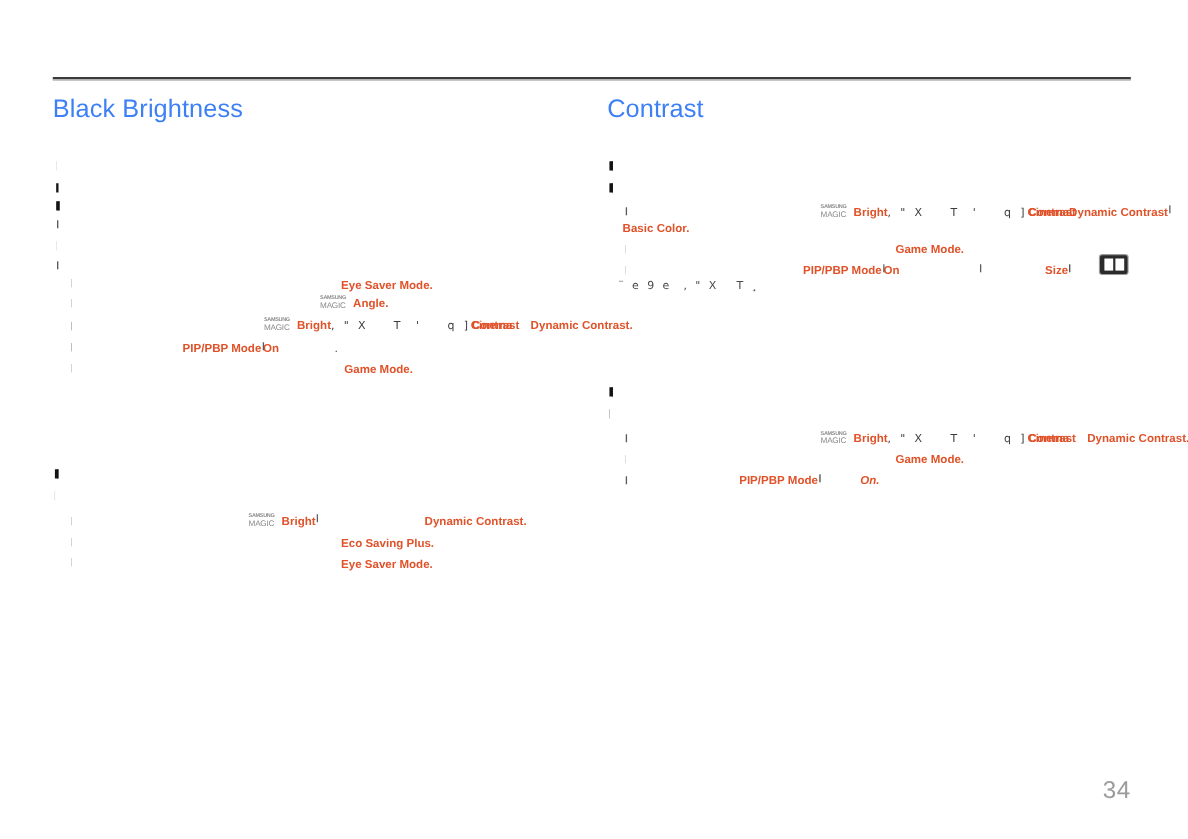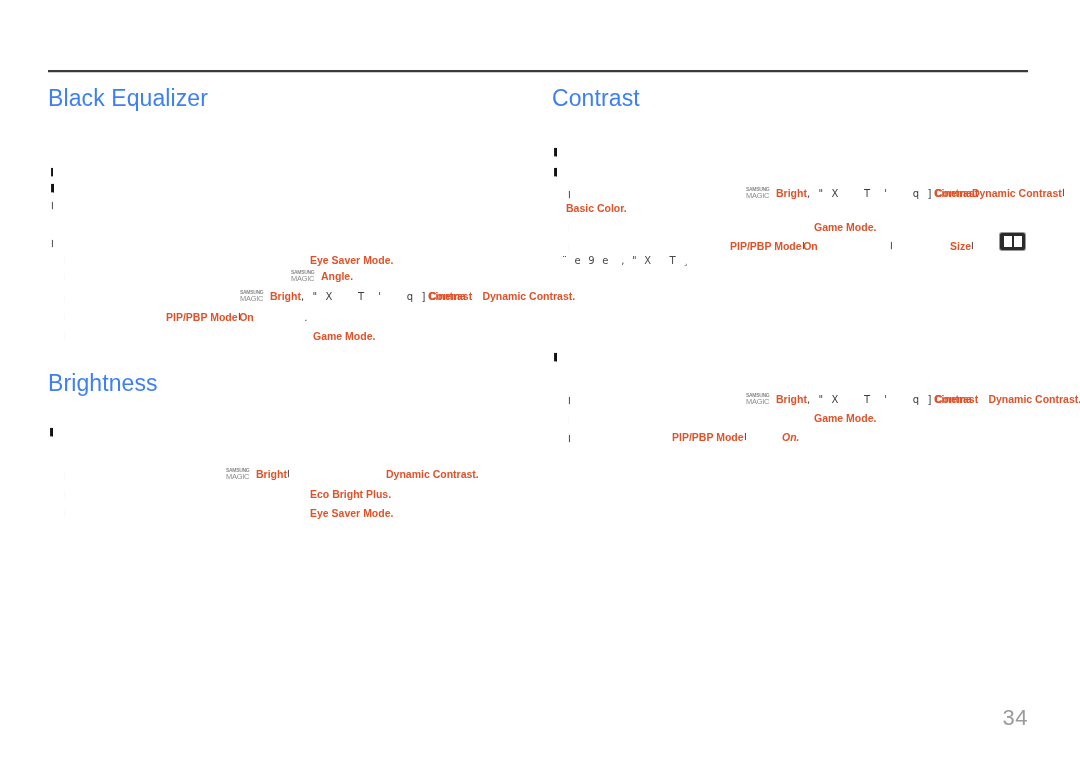--- a/index.html
+++ b/index.html
@@ -189,7 +189,7 @@
   <div class="col-left">
 
     <div class="section" style="height:282px;">
-      <h2 class="section-title">Black Equalizer</h2>
+      <h2 class="section-title">Black Brightness</h2>
 
       <div class="abs" style="left:2px; top:58px;">
         <span class="glyph">■h</span>

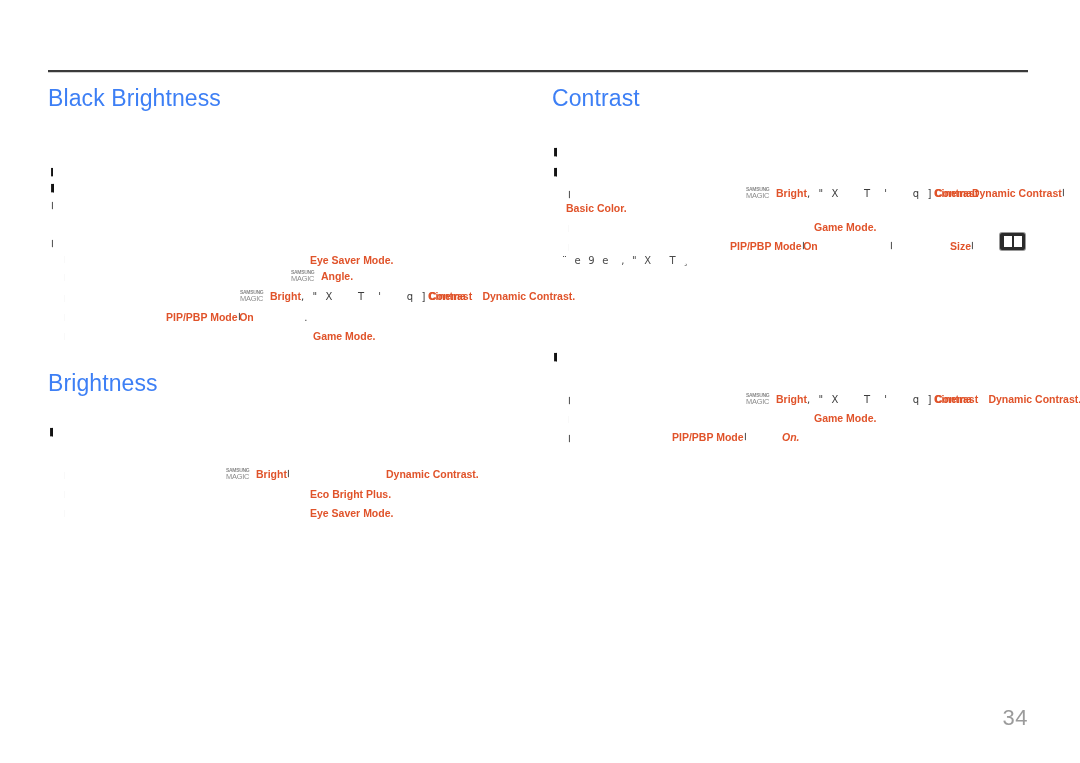--- a/index.html
+++ b/index.html
@@ -255,7 +255,6 @@
     </div>
 
     <div class="section" style="position:absolute; top:285px; left:0; width:492px; height:160px;">
-      <h2 class="section-title">Brightness</h2>
 
       <div class="abs" style="left:1px; top:53px;">
         <span class="glyph">■■</span>

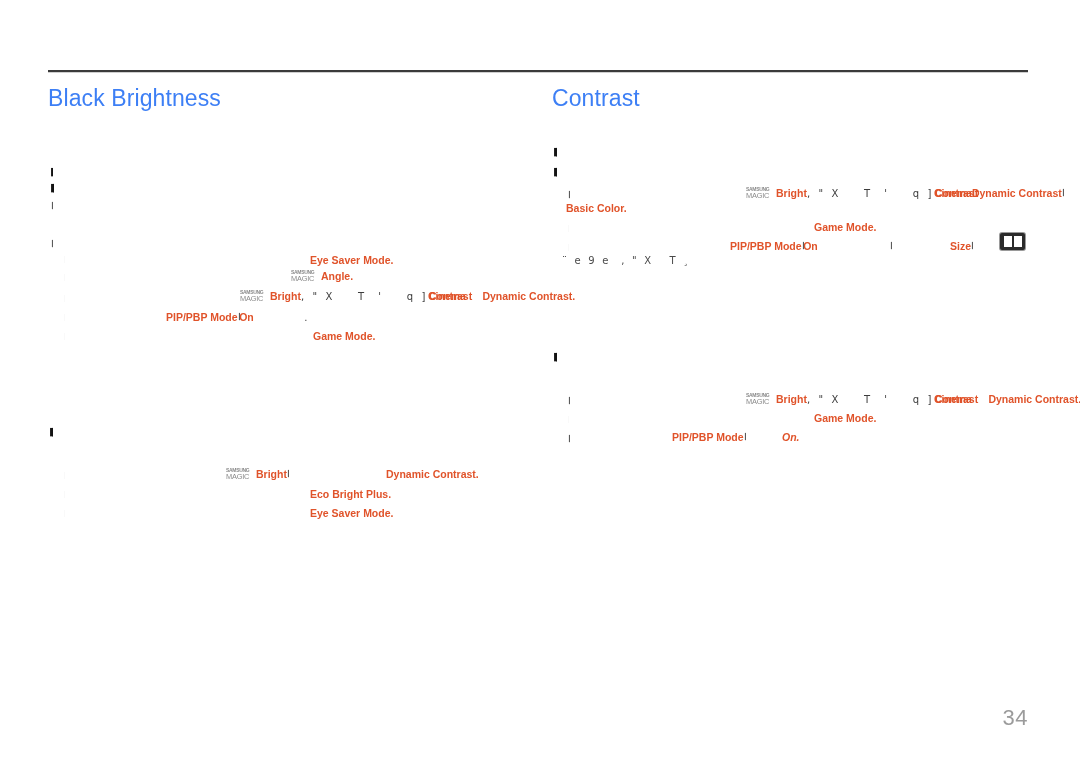--- a/index.html
+++ b/index.html
@@ -280,7 +280,7 @@
         <span class="glyph sub">■h</span>
       </div>
       <div class="abs" style="left:262px; top:113px;">
-        <span class="hl">Eco Bright Plus</span><span class="hl">.</span>
+        <span class="hl">Eco Saving Plus</span><span class="hl">.</span>
       </div>
 
       <div class="abs" style="left:16px; top:133px;">

